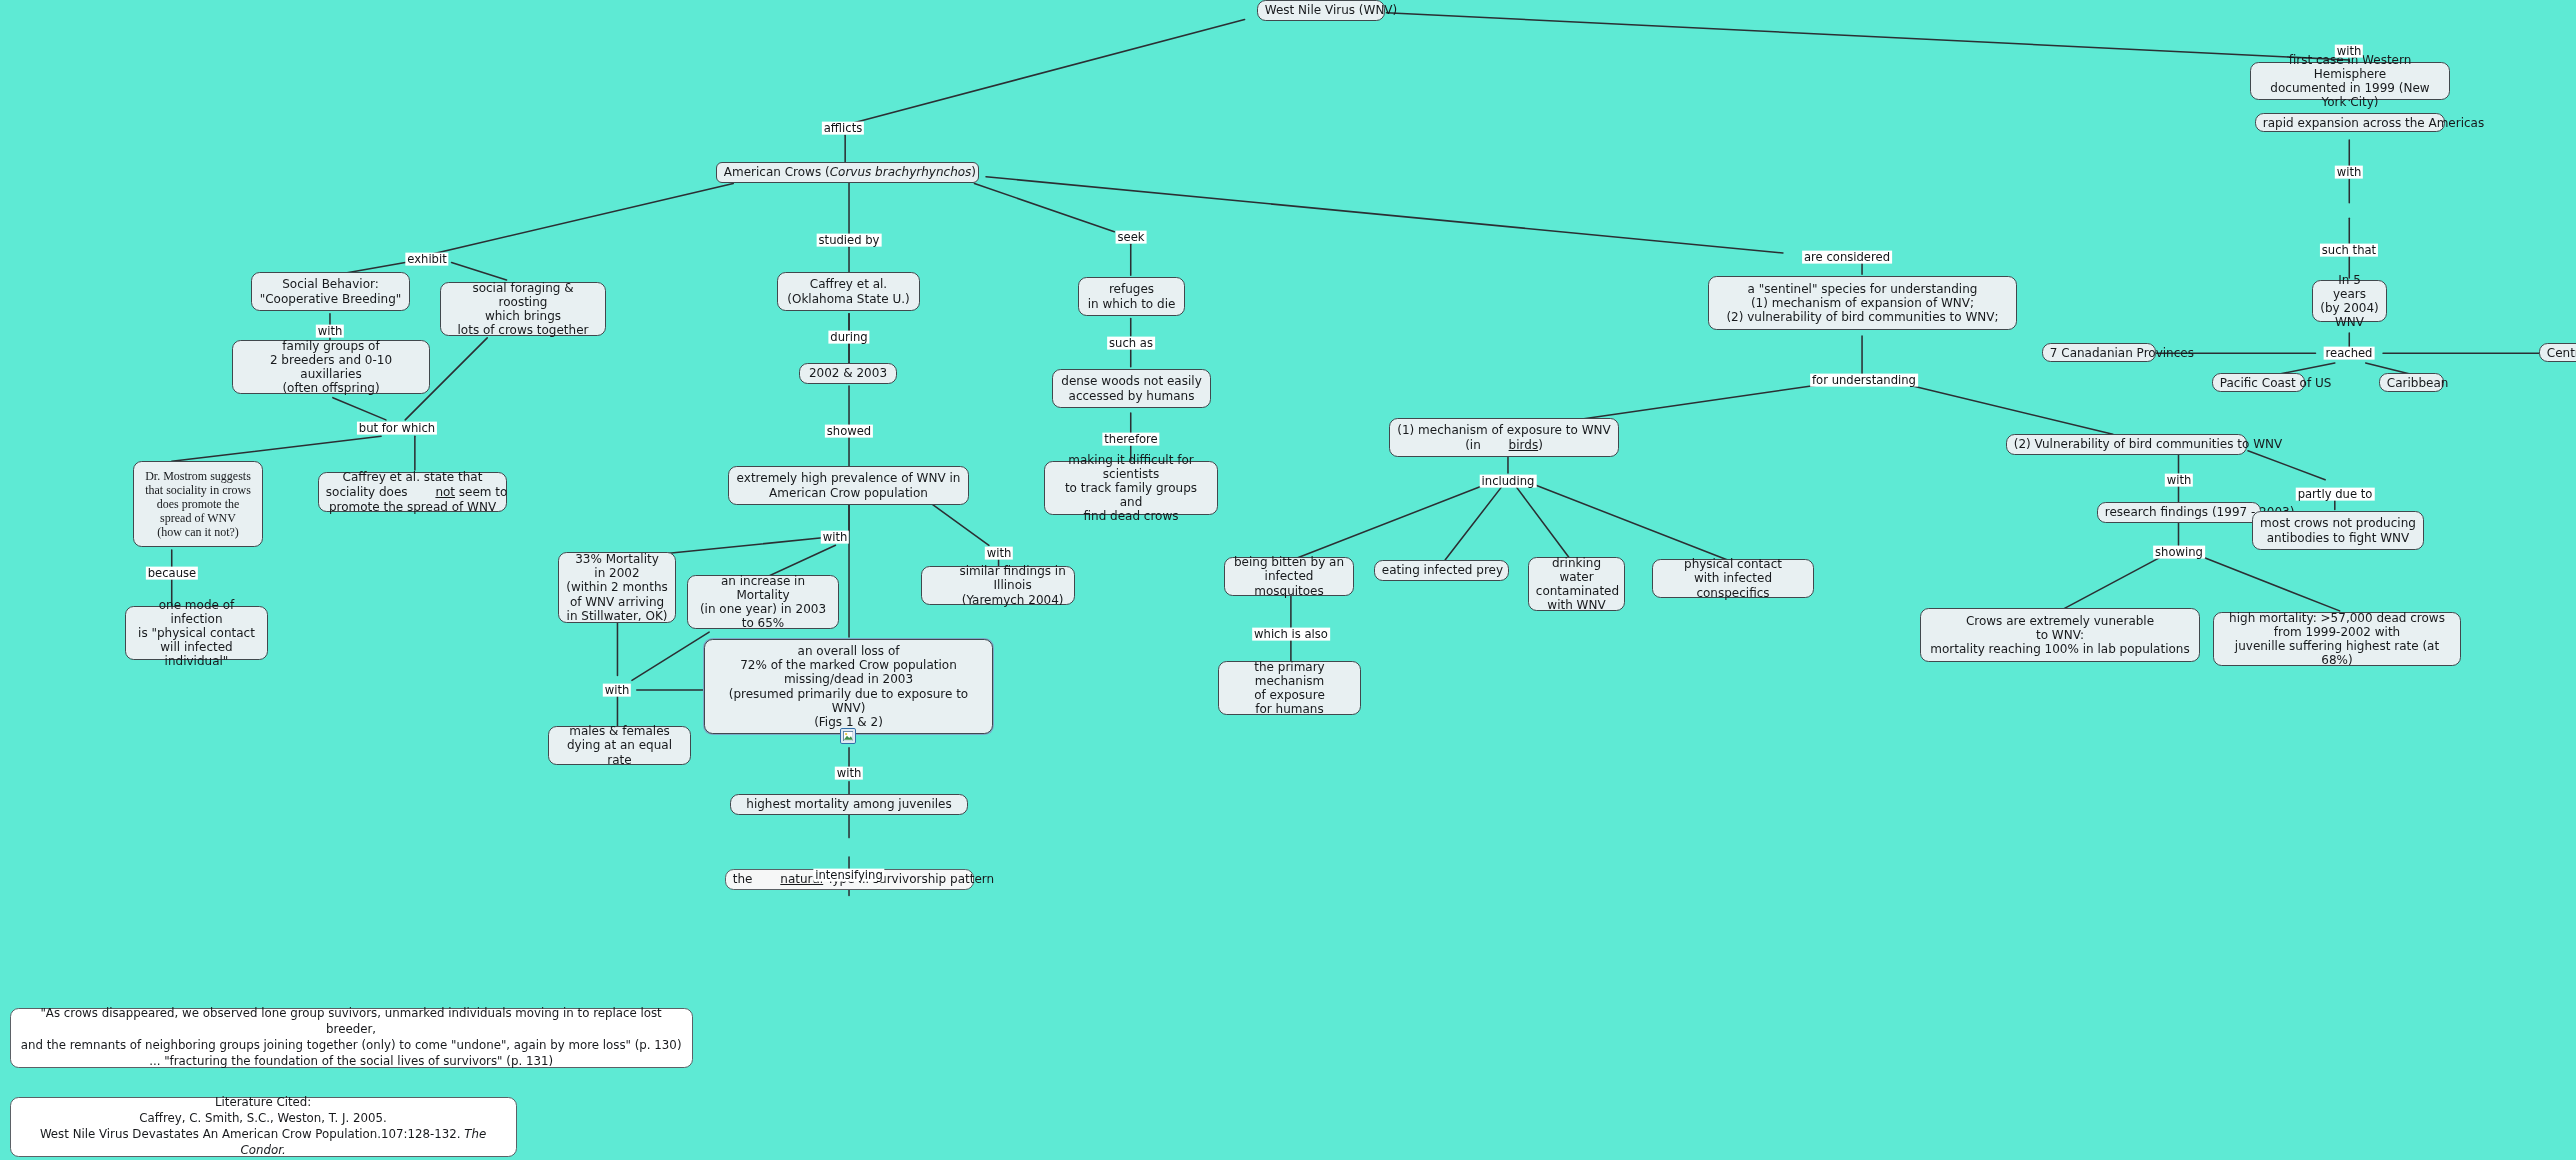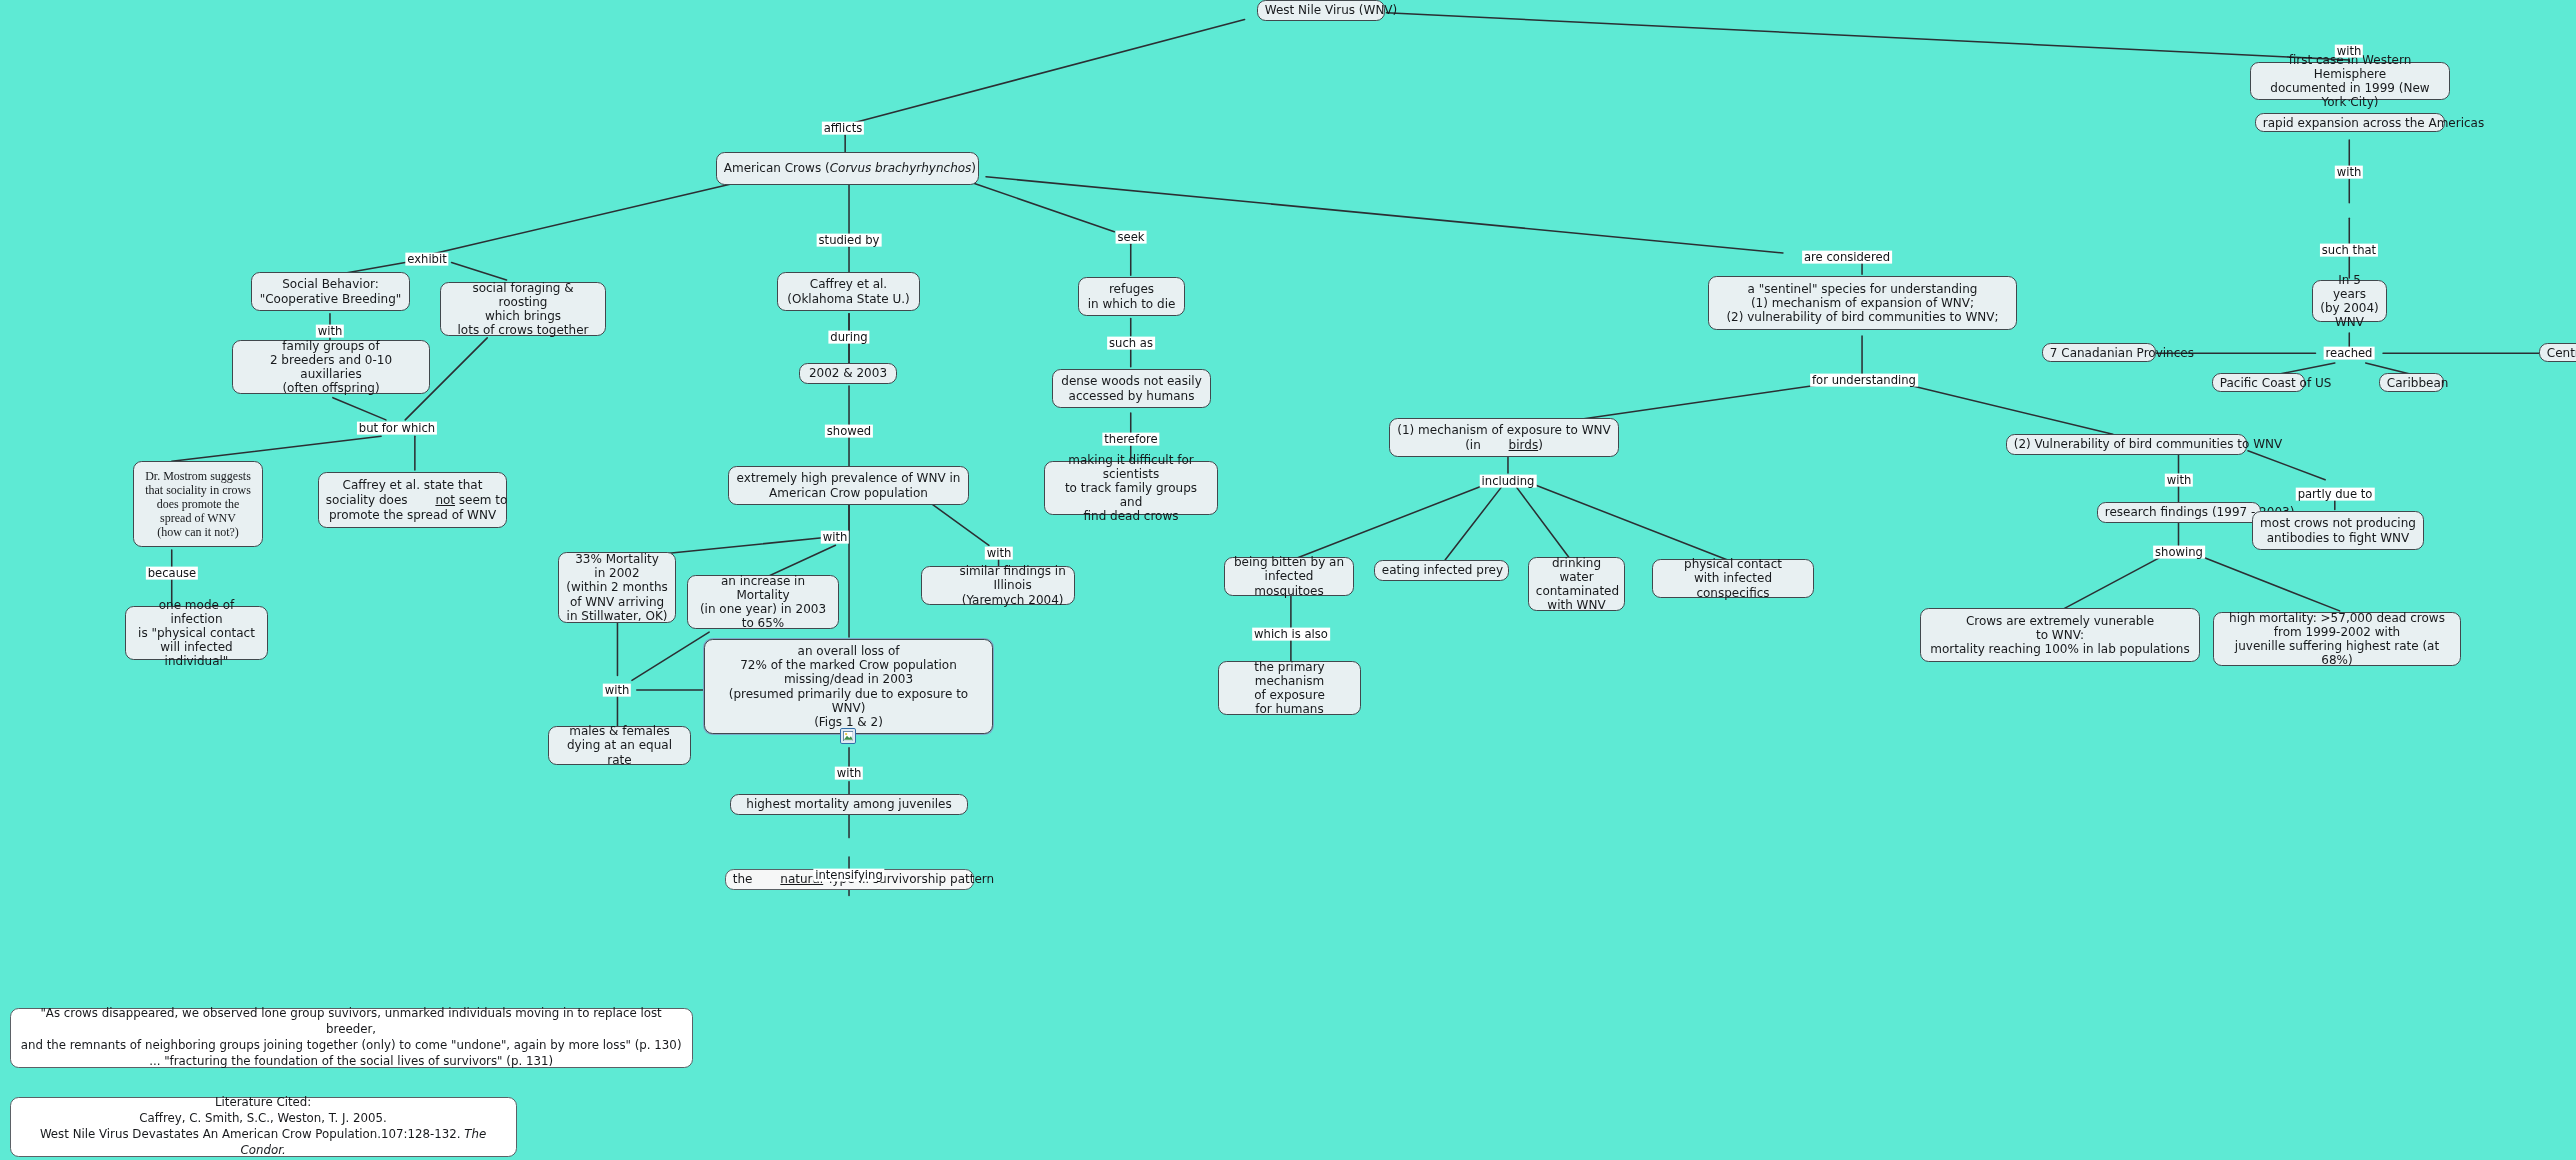--- a/index.html
+++ b/index.html
@@ -257,7 +257,7 @@
     <span class="t">Central America</span>
   </div>
 
-  <div class="node" style="left:716px;top:152px;width:263px;height:33px;">
+  <div class="node" style="left:716px;top:162px;width:263px;height:21px;border-radius:6px;">
     <span class="t">
       <span>American Crows (</span><i class="sci">Corvus brachyrhynchos</i><span>)</span>
     </span>

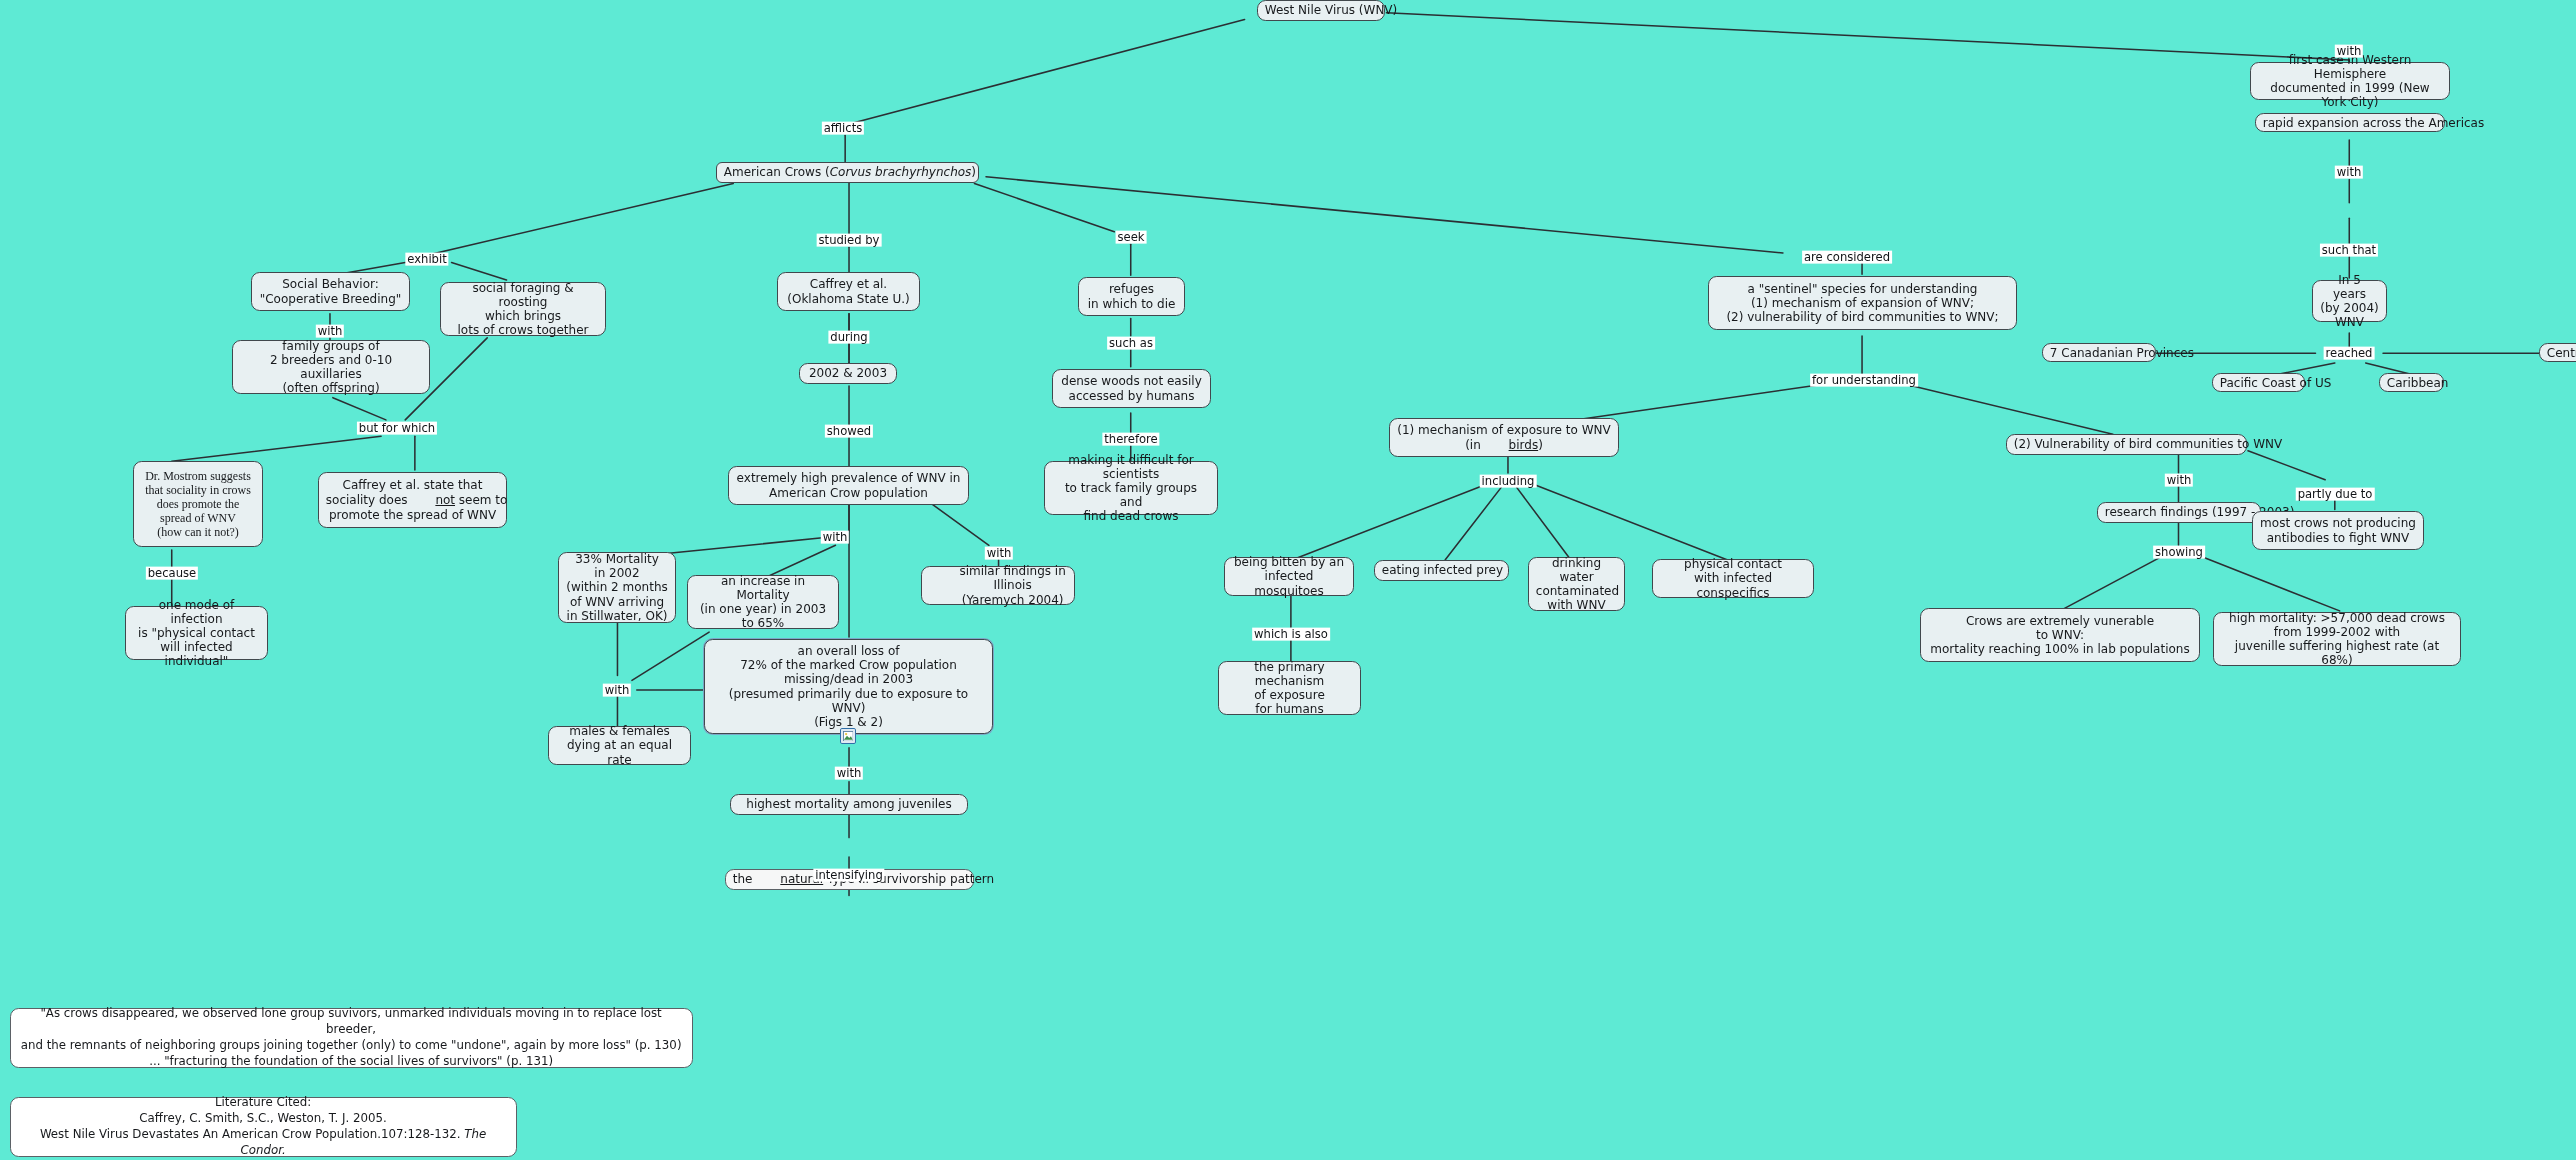--- a/index.html
+++ b/index.html
@@ -288,7 +288,7 @@
 (how can it not?)</span>
   </div>
 
-  <div class="node" style="left:318px;top:472px;width:189px;height:56px;">
+  <div class="node" style="left:318px;top:472px;width:189px;height:40px;">
     <span class="t" style="line-height:1.25;">
       <span>Caffrey et al. state that</span><br>
       <span>sociality does </span><u class="ul">not</u><span> seem to</span><br>

